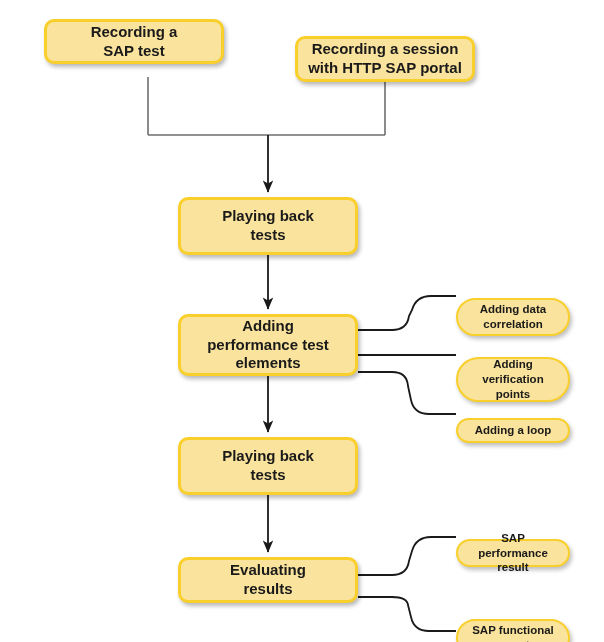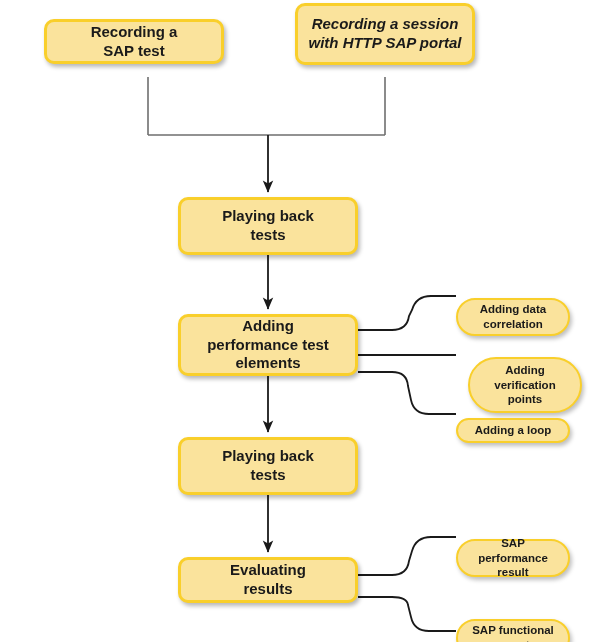--- a/index.html
+++ b/index.html
@@ -89,7 +89,7 @@
 SAP test</span>
   </div>
 
-  <div class="node" style="left:295px; top:3px; width:180px; height:62px;font-style:italic;">
+  <div class="node" style="left:295px; top:36px; width:180px; height:46px;">
     <span class="txt">Recording a session
 with HTTP SAP portal</span>
   </div>

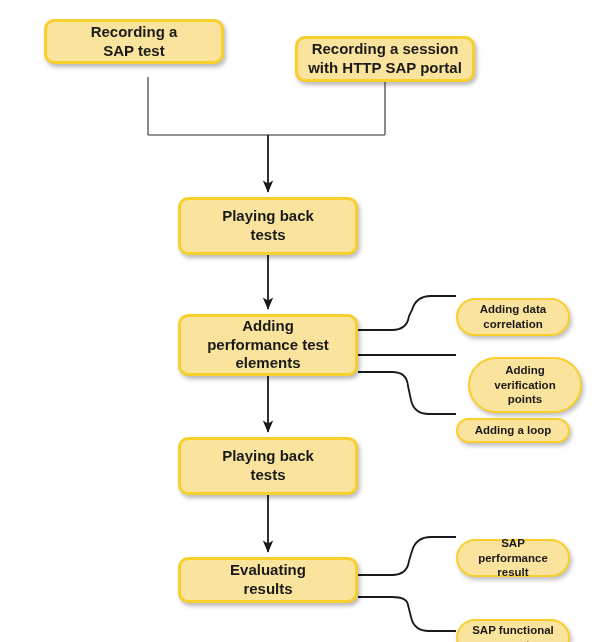--- a/index.html
+++ b/index.html
@@ -120,7 +120,7 @@
 correlation</span>
   </div>
 
-  <div class="node pill" style="left:468px; top:336px; width:114px; height:56px;">
+  <div class="node pill" style="left:456px; top:336px; width:114px; height:45px;">
     <span class="txt">Adding verification
 points</span>
   </div>

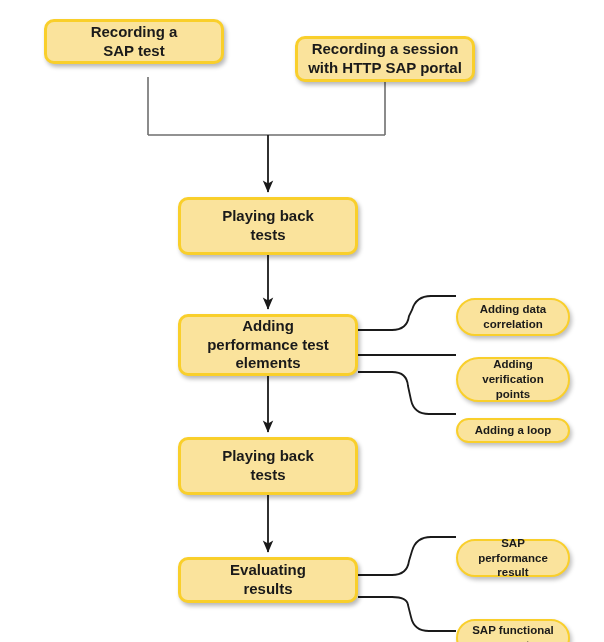--- a/index.html
+++ b/index.html
@@ -129,7 +129,7 @@
     <span class="txt">Adding a loop</span>
   </div>
 
-  <div class="node pill" style="left:456px; top:518px; width:114px; height:38px;">
+  <div class="node pill" style="left:456px; top:518px; width:114px; height:28px;">
     <span class="txt">SAP performance
 result</span>
   </div>

